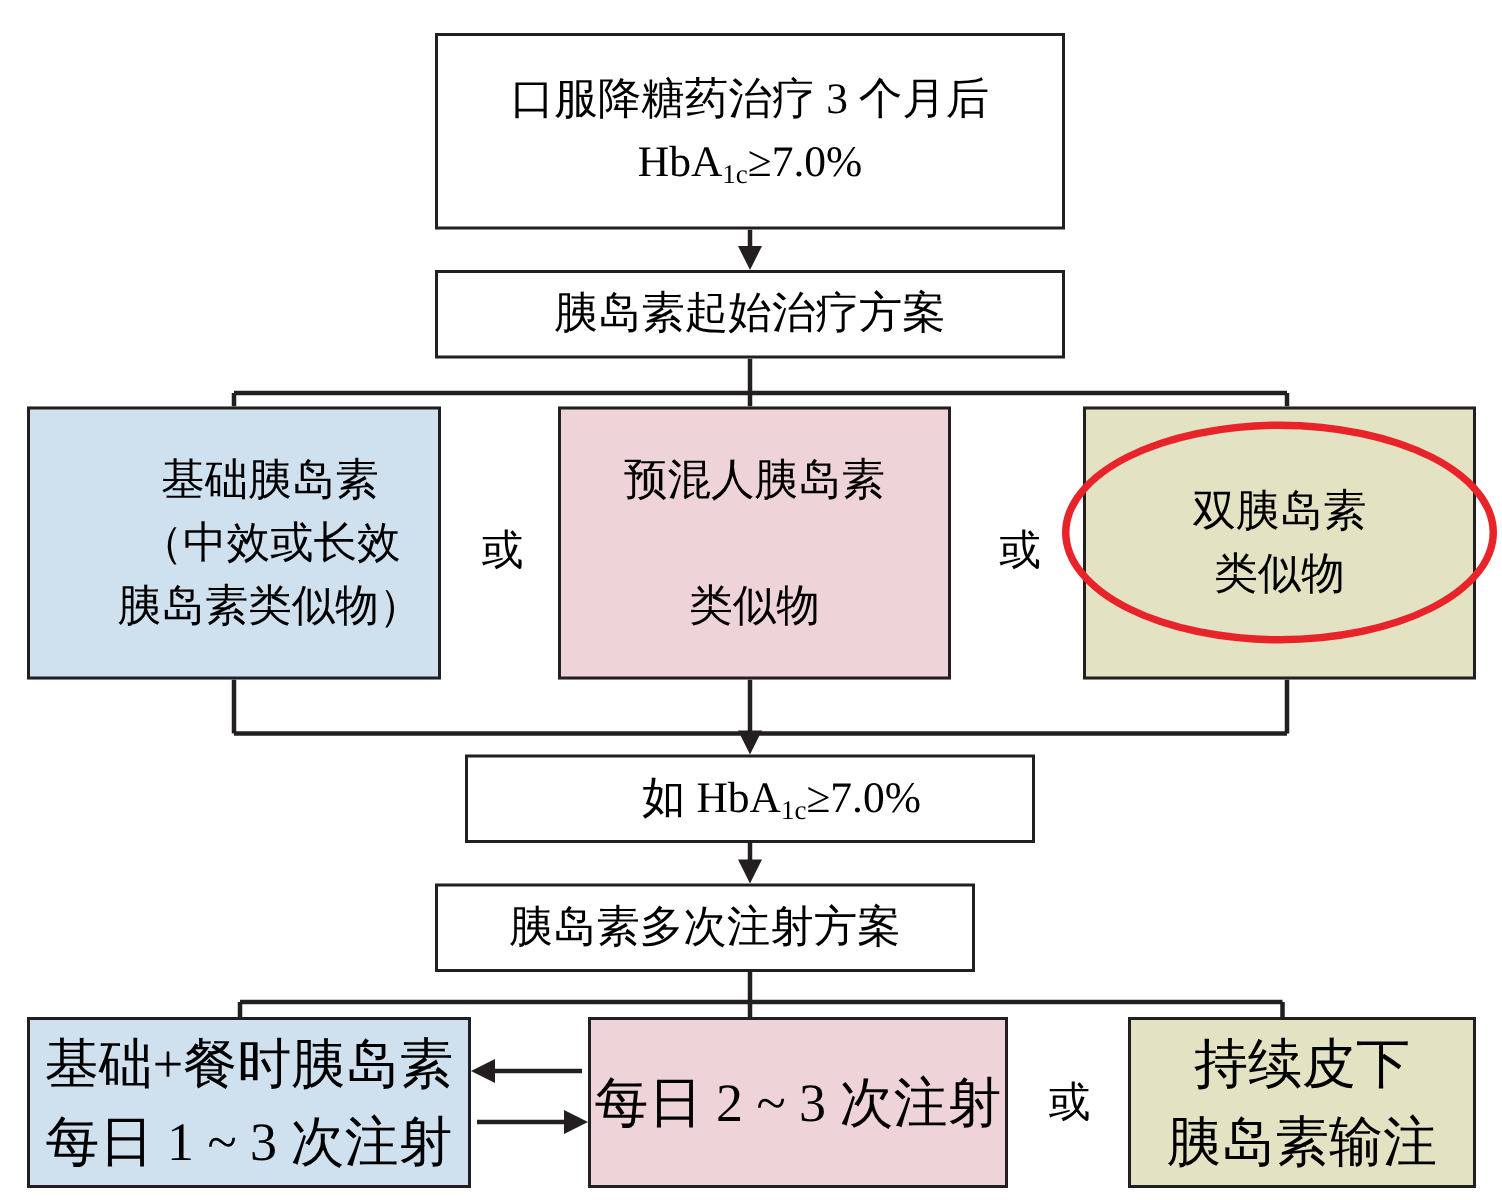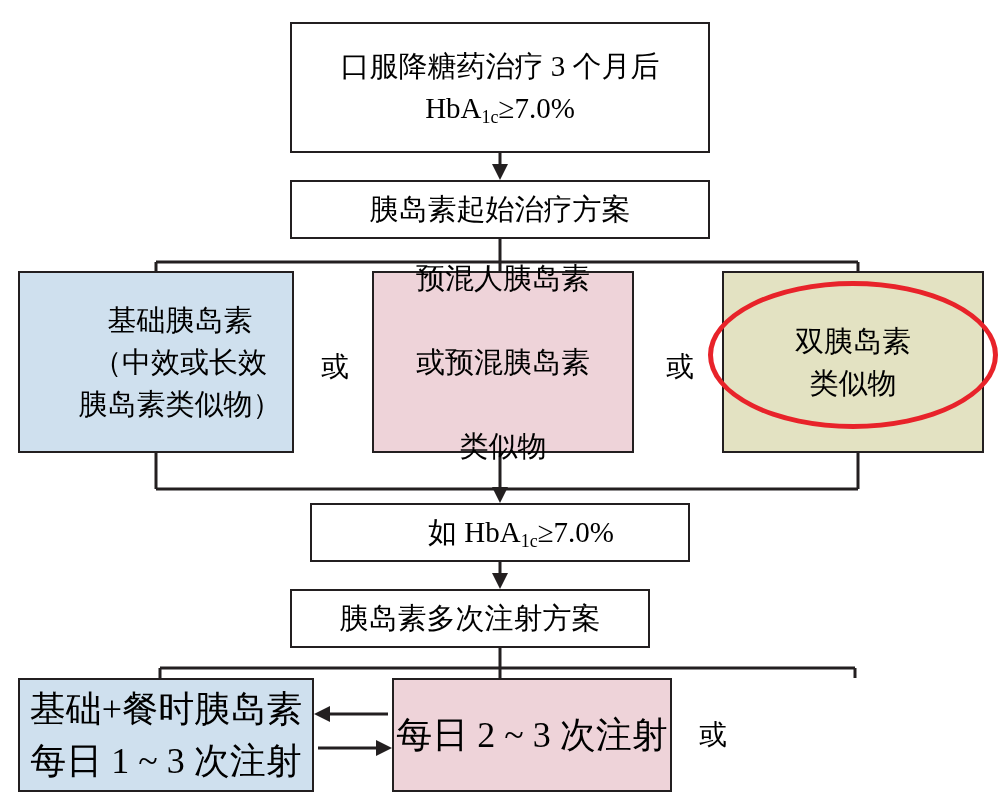--- a/index.html
+++ b/index.html
@@ -135,7 +135,6 @@
 
   <div class="node f-pink" style="left:372px; top:271px; width:262px; height:182px;gap:42px;">
     <span class="line t29">预混人胰岛素</span>
-    <span class="line t29">或预混胰岛素</span>
     <span class="line t29">类似物</span>
   </div>
 

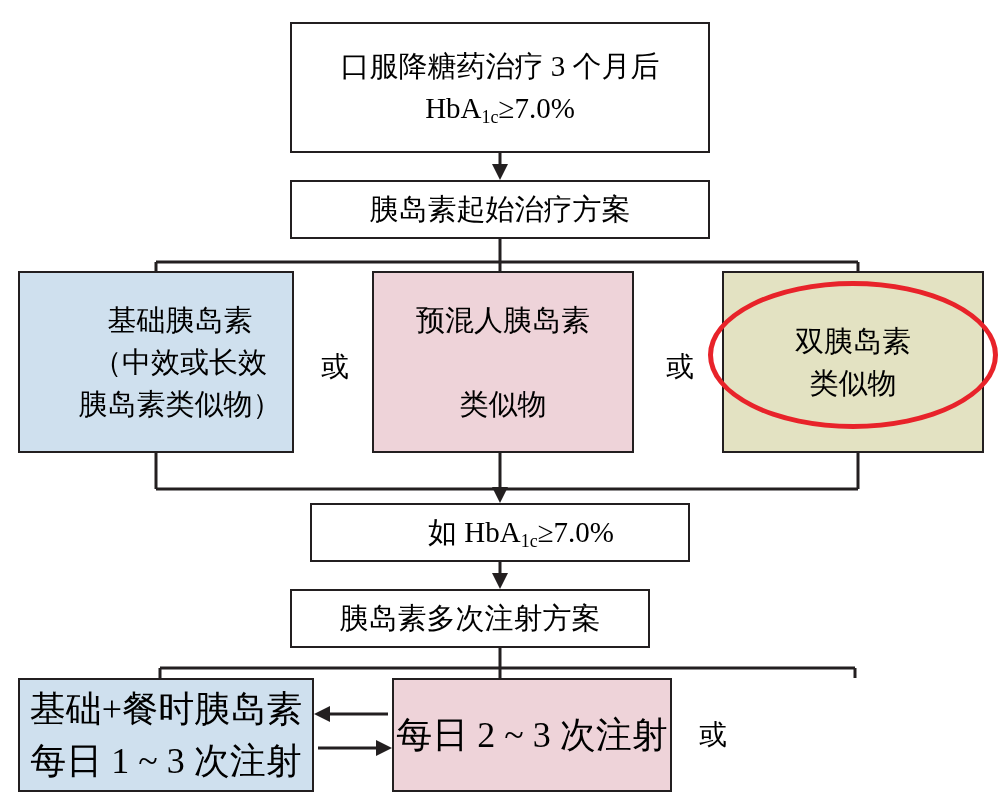--- a/index.html
+++ b/index.html
@@ -166,6 +166,10 @@
 
   <div class="conn-label" style="left:683px; top:716px; width:60px;">或</div>
 
+  <div class="node f-olive" style="left:752px; top:678px; width:232px; height:114px;">
+    <span class="line t28">持续皮下</span>
+    <span class="line t28">胰岛素输注</span>
+  </div>
 
 </div>
 

